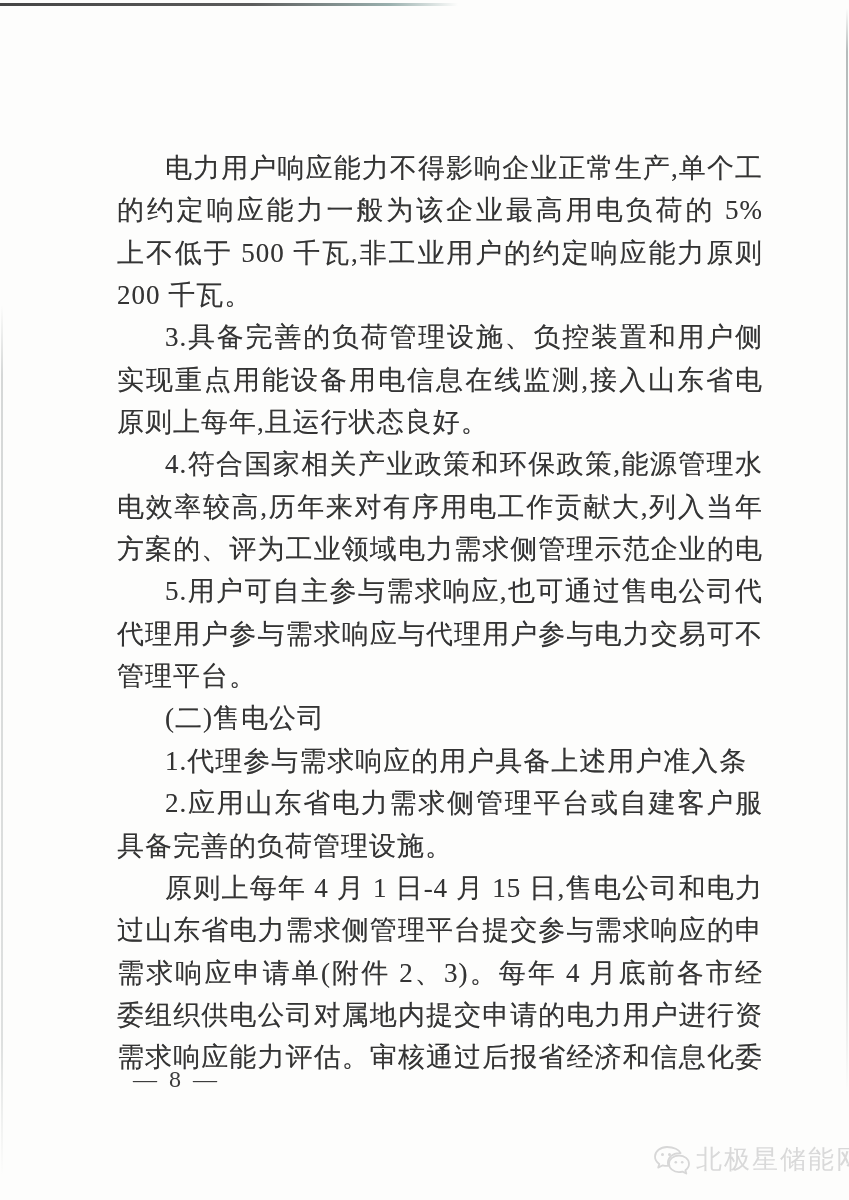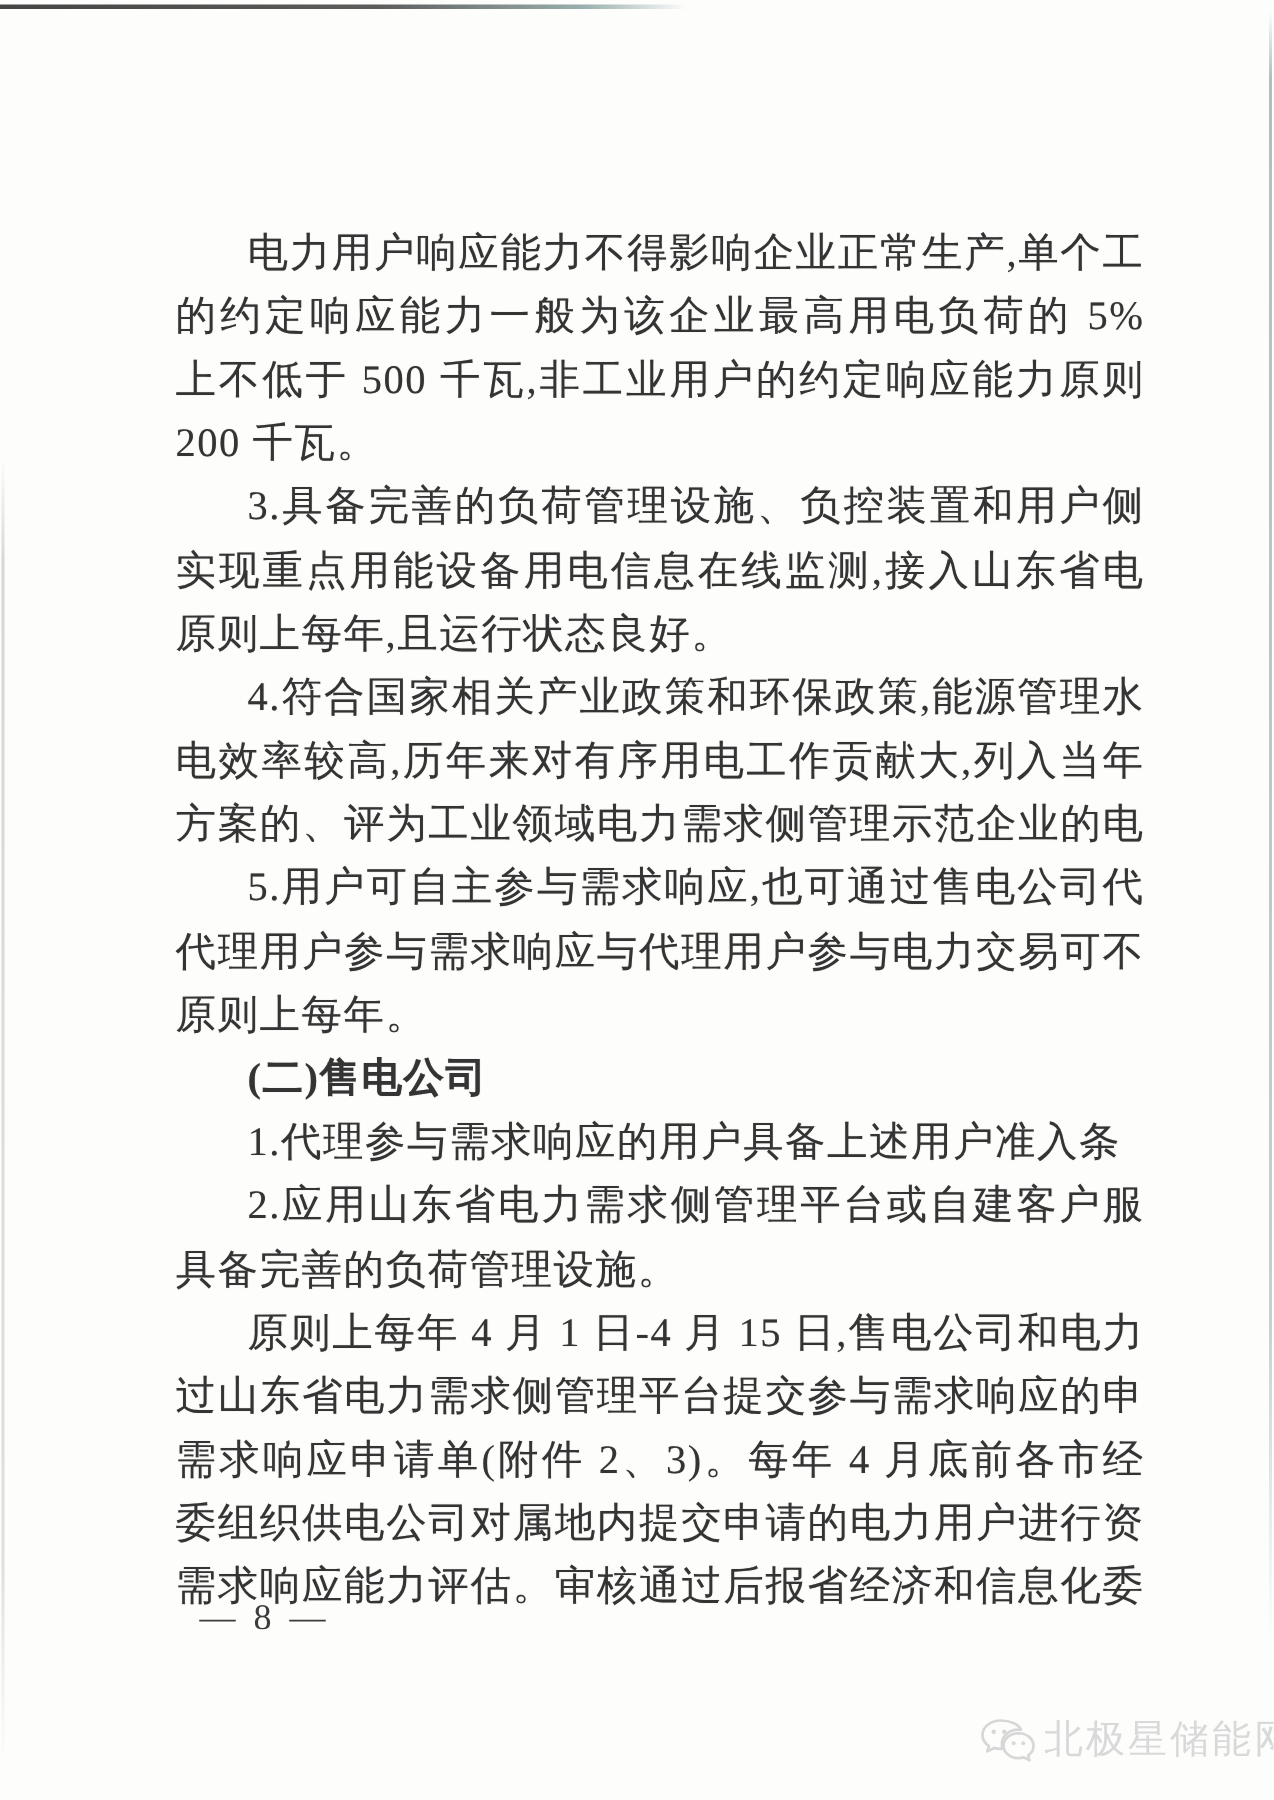--- a/index.html
+++ b/index.html
@@ -93,7 +93,7 @@
     <div class="ln j">方案的、评为工业领域电力需求侧管理示范企业的电力用户优先。</div>
     <div class="ln j i">5.用户可自主参与需求响应,也可通过售电公司代理参与。</div>
     <div class="ln j">代理用户参与需求响应与代理用户参与电力交易可不是同一家</div>
-    <div class="ln">原则上每年。</div>
+    <div class="ln">管理平台。</div>
     <div class="ln i b">(二)售电公司</div>
     <div class="ln i">1.代理参与需求响应的用户具备上述用户准入条件。</div>
     <div class="ln j i">2.应用山东省电力需求侧管理平台或自建客户服务平台为</div>

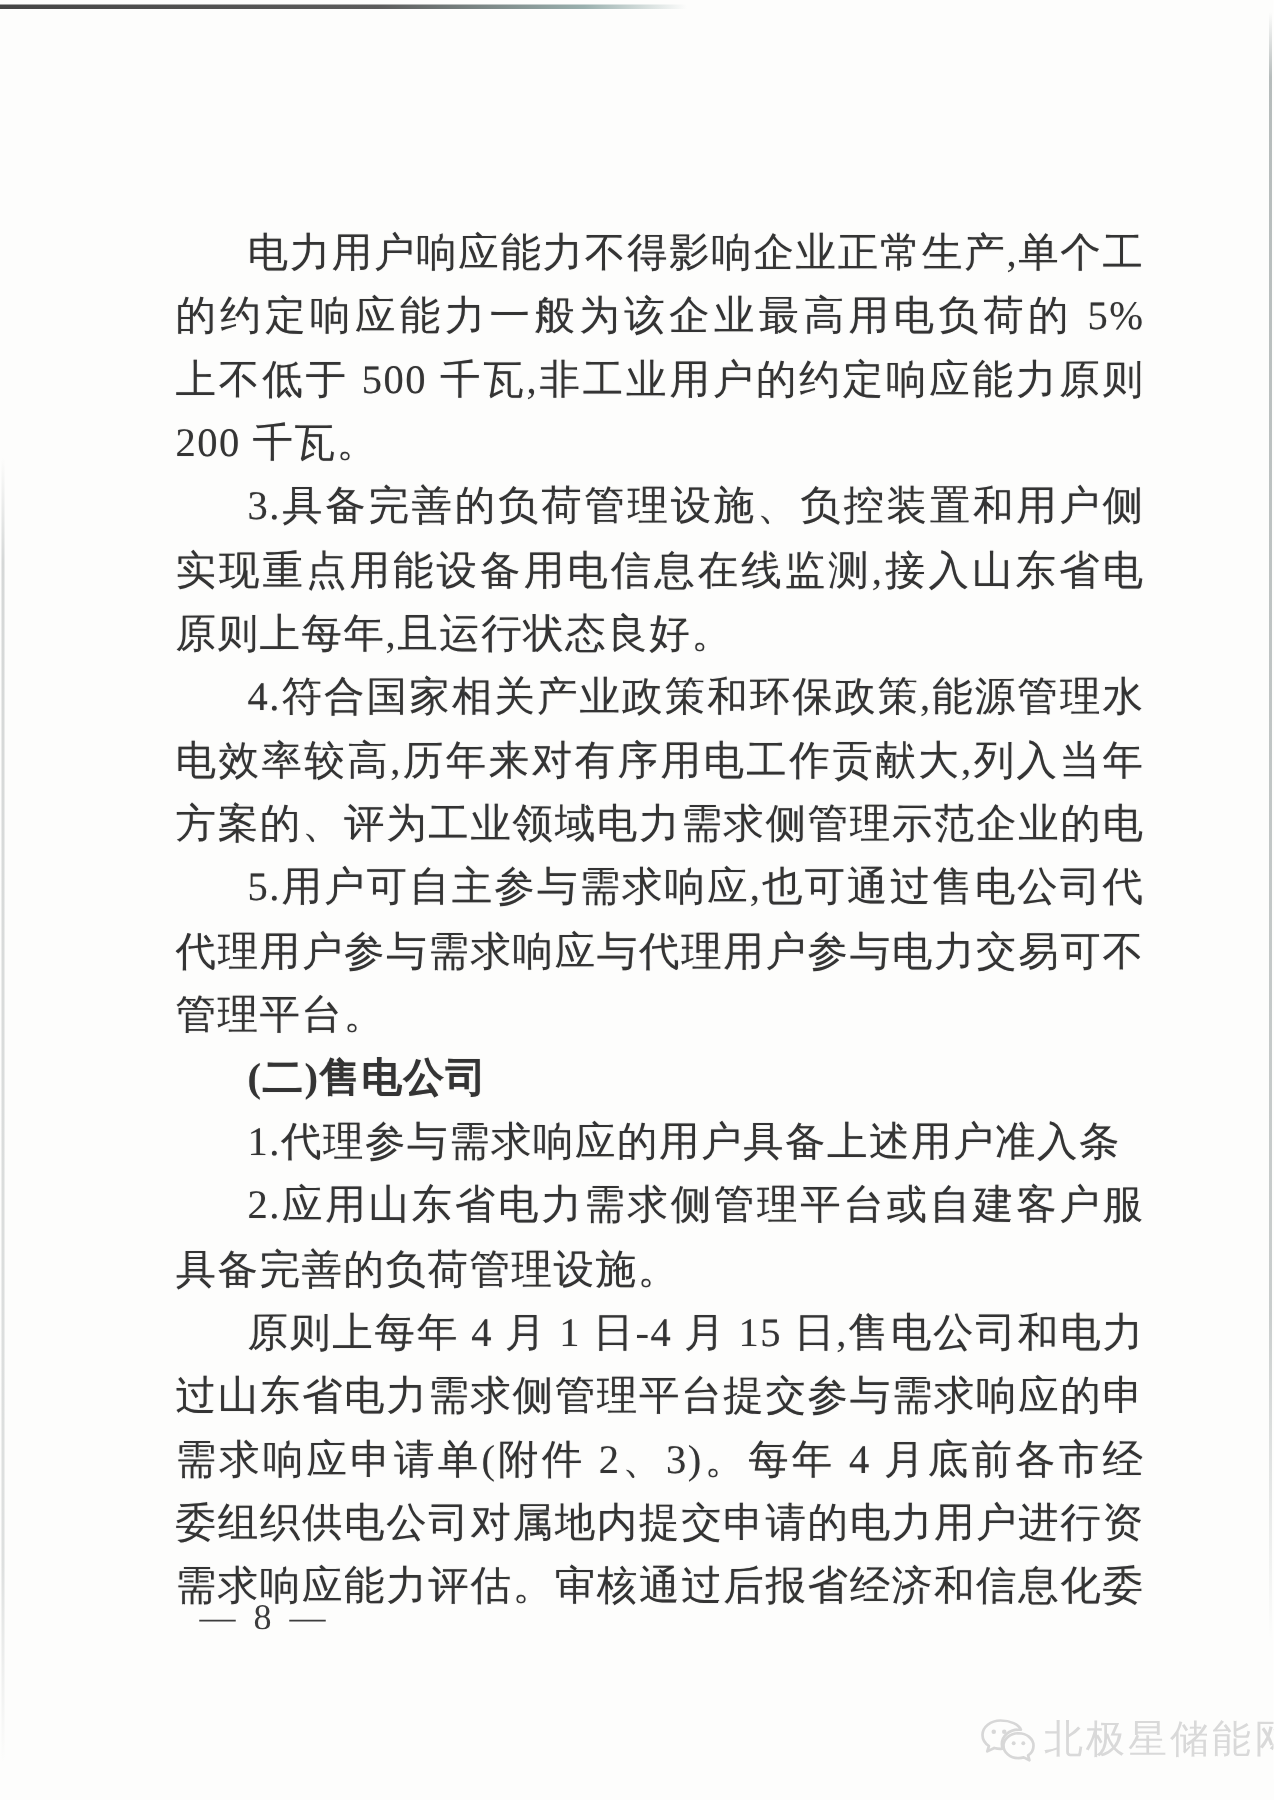--- a/index.html
+++ b/index.html
@@ -49,7 +49,7 @@
   .ln { height: 42.35px; overflow: hidden; }
   .ln.j { text-align: justify; text-align-last: justify; }
   .ln.i { text-indent: 48px; }
-  .ln.b { font-weight: bold; }
+  .ln.b { font-weight: normal; }
   .page-number {
     position: absolute;
     left: 133px; top: 1066px;

